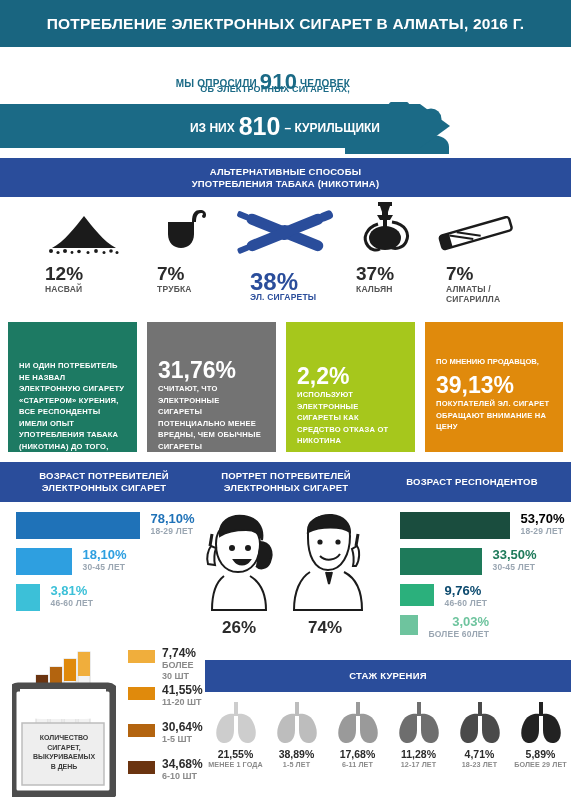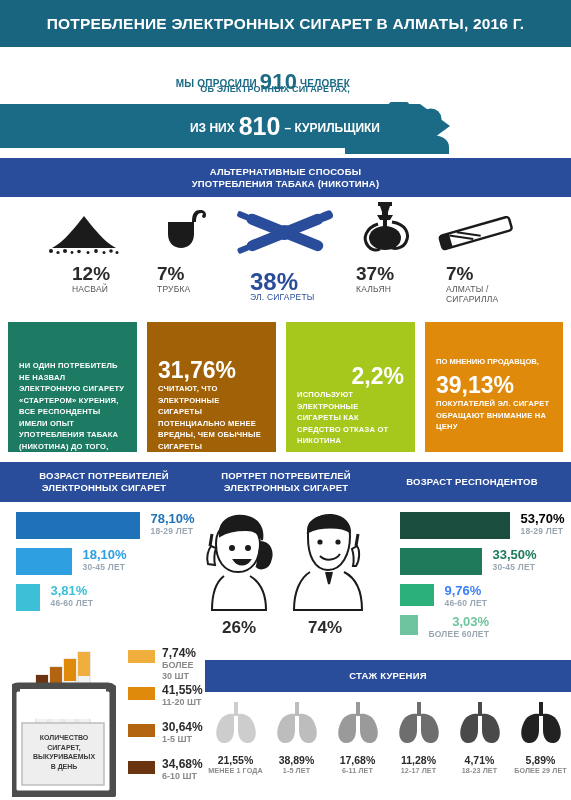--- a/index.html
+++ b/index.html
@@ -170,7 +170,7 @@
         <circle cx="69" cy="40.5" r="1.5"></circle>
       </g>
     </svg>
-    <div class="alt-item" style="left:45px; top:64px;margin-left:27px;">
+    <div class="alt-item" style="left:45px; top:64px;">
       <div class="alt-pct">12%</div>
       <div class="alt-lbl">НАСВАЙ</div>
     </div>

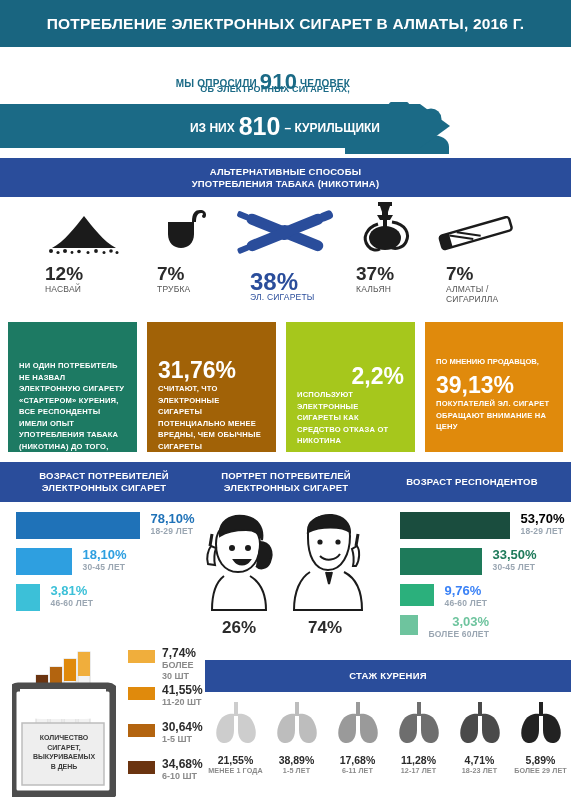--- a/index.html
+++ b/index.html
@@ -61,7 +61,7 @@
   .alt-item { position:absolute; text-align:left; }
   .alt-pct { font-size:19px; font-weight:bold; color:#2b2b2b; line-height:20px; }
   .alt-pct.blue { font-size:24px; color:#2a4d9b; }
-  .alt-lbl { font-size:8.5px; font-weight:normal; color:#555; line-height:10px; letter-spacing:0.2px; }
+  .alt-lbl { font-size:8.5px; font-weight:bold; color:#555; line-height:10px; letter-spacing:0.2px; }
   .alt-lbl.blue { color:#2a4d9b; font-size:8.5px; }
   .alt-icon { position:absolute; }
 

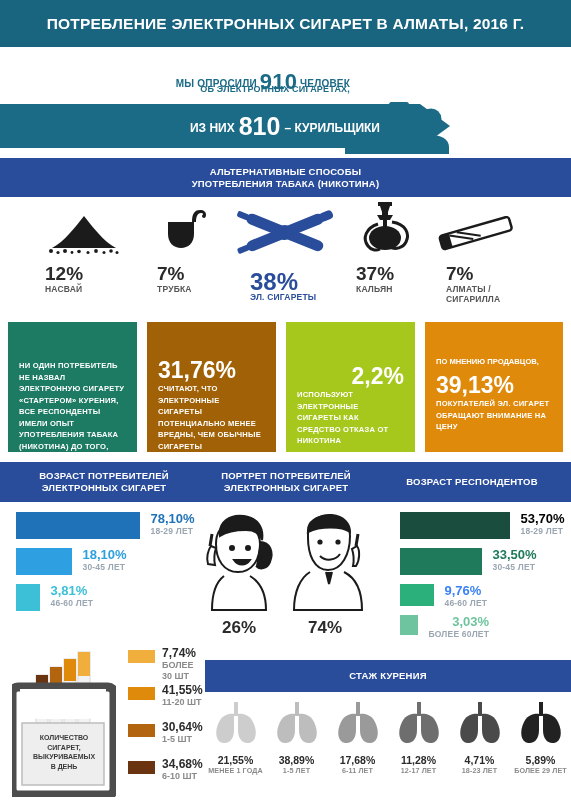--- a/index.html
+++ b/index.html
@@ -73,7 +73,7 @@
   .fact .pre { color:#fff; font-size:7.6px; font-weight:bold; line-height:11px; margin-bottom:6px; }
   .f1 { left:8px; width:129px; background:#1d7a63; }
   .f1 p { padding-top:24px; }
-  .f2 { left:147px; width:129px; background:#a16207; }
+  .f2 { left:147px; width:129px; background:#737373; }
   .f2 .num { padding-top:22px; }
   .f3 { left:286px; width:129px; background:#a6c71c; }
   .f3 .num { padding-top:28px;text-align:right; }

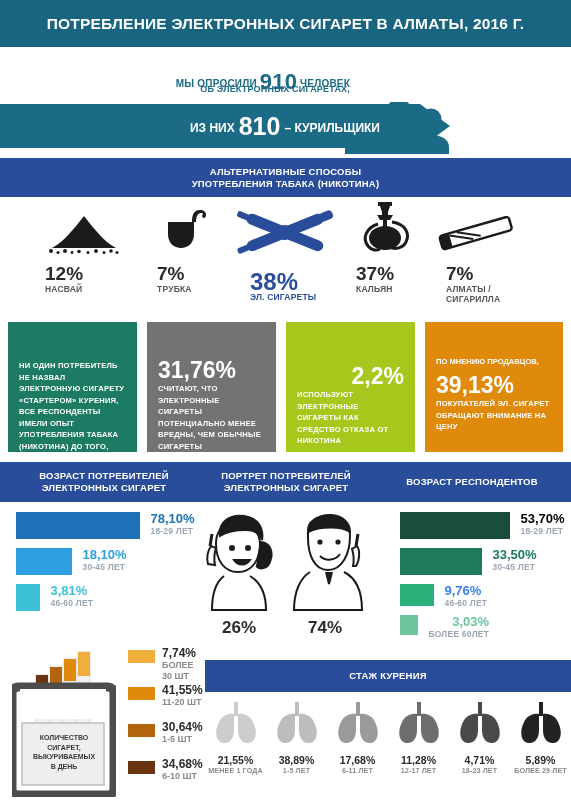--- a/index.html
+++ b/index.html
@@ -76,7 +76,7 @@
   .f2 { left:147px; width:129px; background:#737373; }
   .f2 .num { padding-top:22px; }
   .f3 { left:286px; width:129px; background:#a6c71c; }
-  .f3 .num { padding-top:28px;text-align:right; }
+  .f3 .num { padding-top:28px; }
   .f4 { left:425px; width:138px; background:#e08a0c; }
   .f4 .pre { padding-top:20px; }
 

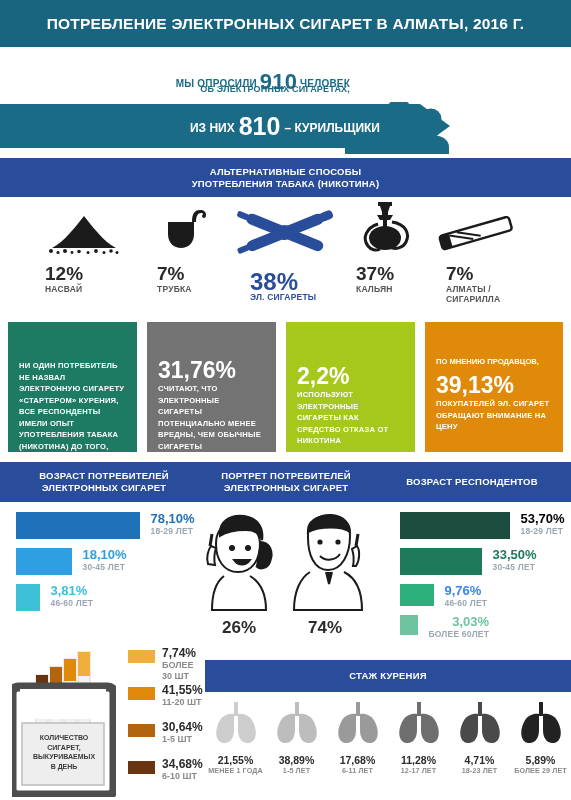--- a/index.html
+++ b/index.html
@@ -341,7 +341,7 @@
     <div class="bar-row" style="margin-bottom:7px;">
       <div class="bar" style="width:34px; height:22px; background:#2bb07c;"></div>
       <div class="bar-txt">
-        <div class="bar-pct" style="color:#3b82f6;">9,76%</div>
+        <div class="bar-pct" style="color:#0c4a6e;">9,76%</div>
         <div class="bar-age">46-60 ЛЕТ</div>
       </div>
     </div>

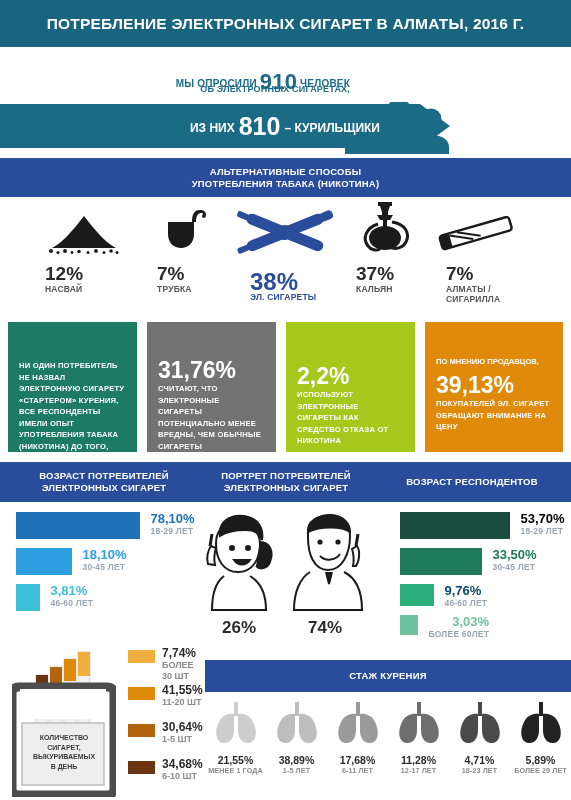--- a/index.html
+++ b/index.html
@@ -110,7 +110,7 @@
   .tenure-head { left:205px; top:660px; width:366px; height:32px; }
   .lungs { position:absolute; left:205px; top:700px; width:366px; height:95px; }
   .lung-item { position:absolute; text-align:center; width:61px; }
-  .lung-pct { font-size:10.5px; font-weight:bold; color:#2b2b2b; line-height:12px; margin-top:8px; }
+  .lung-pct { font-size:10.5px; font-weight:bold; color:#2b2b2b; line-height:12px; margin-top:2px; }
   .lung-lbl { font-size:7.2px; font-weight:bold; color:#8a8a8a; line-height:9px; letter-spacing:0.1px;}
 </style>
 </head>

